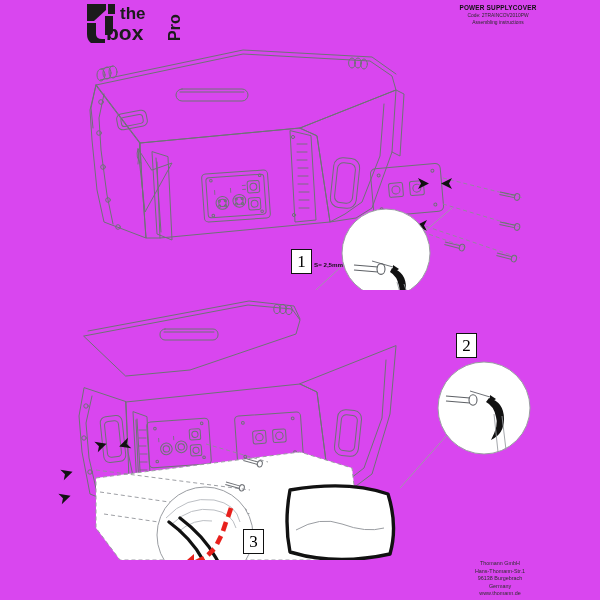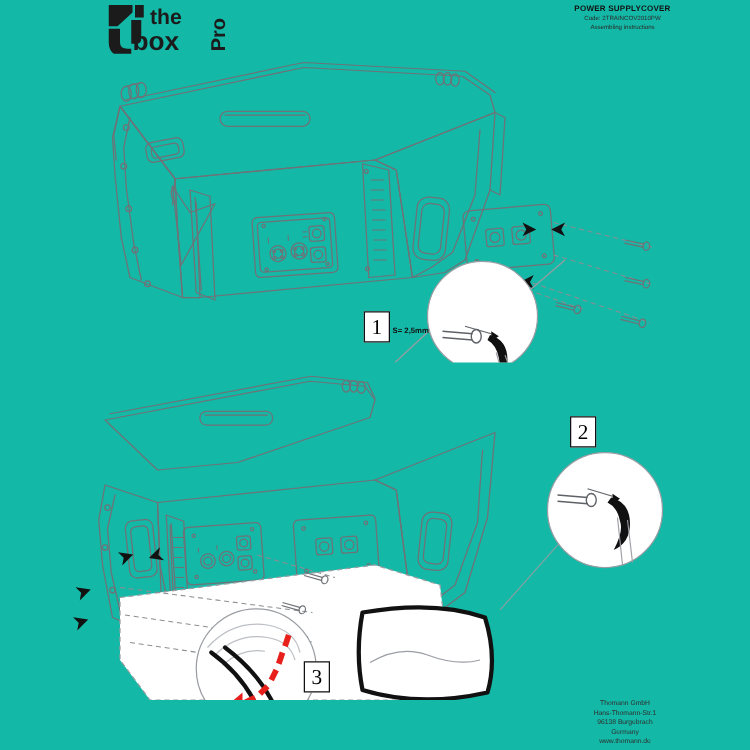--- a/index.html
+++ b/index.html
@@ -6,7 +6,7 @@
   body{width:600px;height:600px;position:relative;overflow:hidden;
        font-family:"Liberation Sans",sans-serif;color:#111;}
 
-  .sheet{position:absolute;inset:0;background:#14b8a6;}
+  .sheet{position:absolute;inset:0;background:#d946ef;}
 
   
   .logo{position:absolute;left:84px;top:1px;width:118px;height:42px;}

